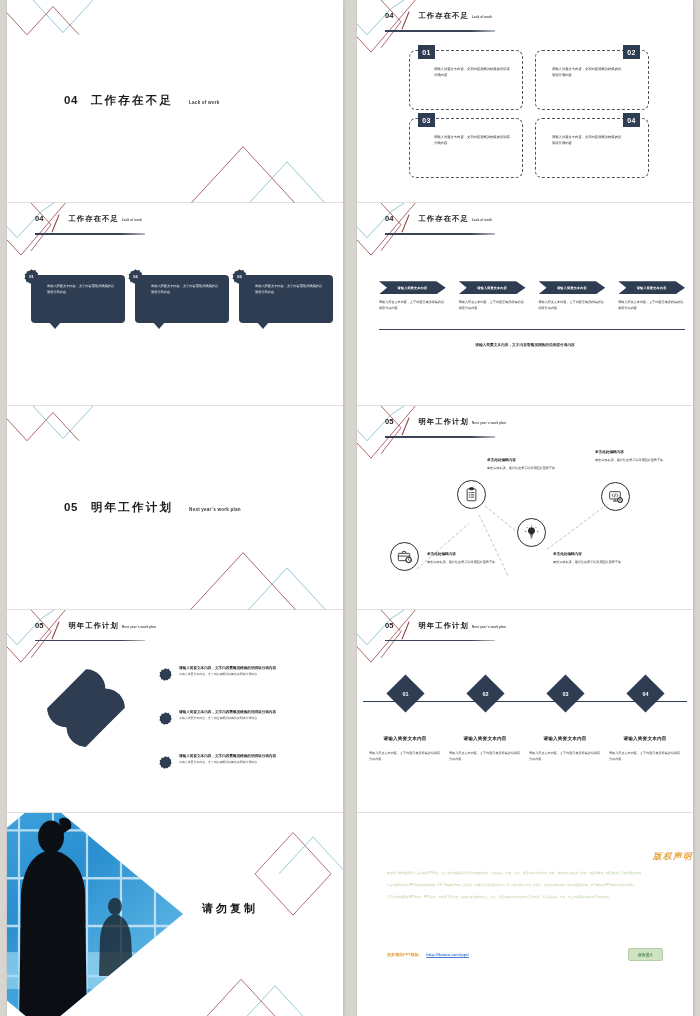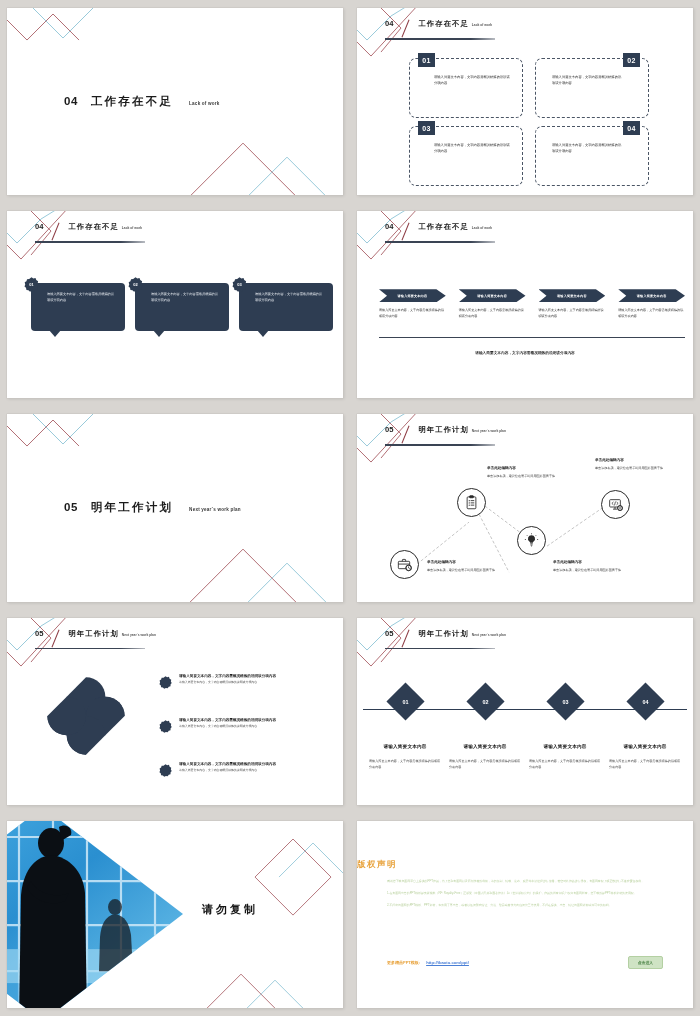--- a/index.html
+++ b/index.html
@@ -15,7 +15,7 @@
     grid-template-columns: 350px 350px;
     grid-template-rows: repeat(5, 203.2px);
   }
-  .cell { padding: 8px 7px; position: relative; }
+  .cell { padding: 0 7px; position: relative; }
   .slide {
     width: 100%; height: 100%;
     background: #ffffff;

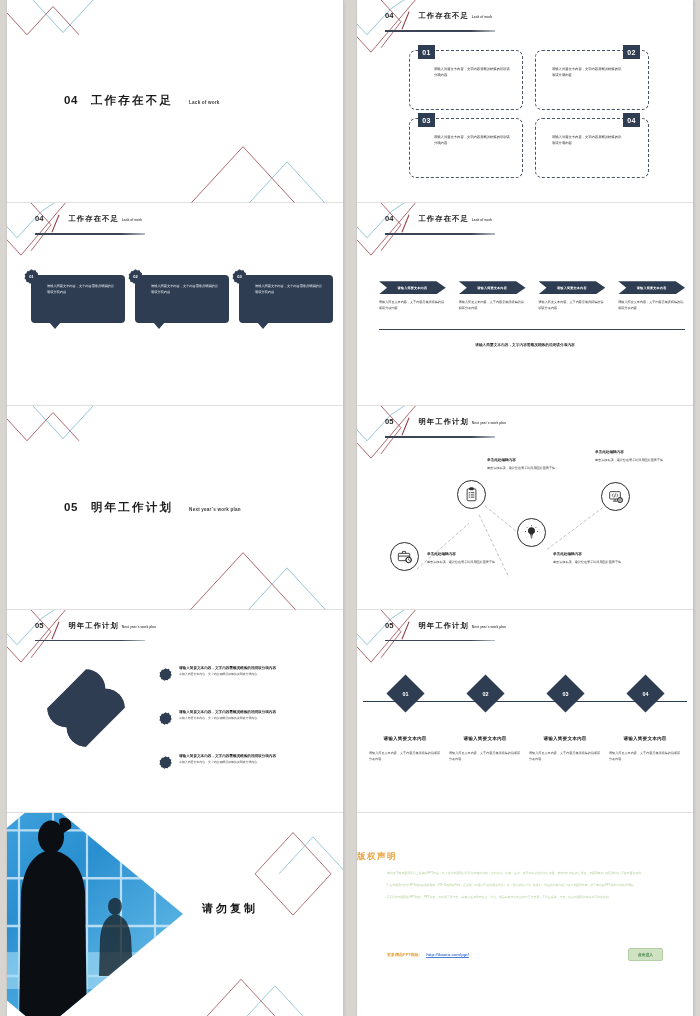--- a/index.html
+++ b/index.html
@@ -106,8 +106,8 @@
             font-size: 11px; font-weight: bold; color: #141414; letter-spacing: 3px; }
 
   
-  .cpy-title { position: absolute; left: 0; right: 0; top: 38px; text-align: left;
-               font-size: 8.5px; font-weight: bold; color: #e8a33d; letter-spacing: 1.5px; }
+  .cpy-title { position: absolute; left: 0; right: 0; top: 38px; text-align: right;
+               font-size: 8.5px; font-weight: bold; color: #e8a33d; letter-spacing: 1.5px; font-style: italic; }
   .cpy-body { position: absolute; left: 30px; right: 30px; top: 57px; }
   .cpy-body p { font-size: 2.9px; line-height: 2.1; color: #b6cf9a; margin-bottom: 6px; text-align: justify; }
   .cpy-foot { position: absolute; left: 30px; right: 30px; top: 135px; display: flex;

